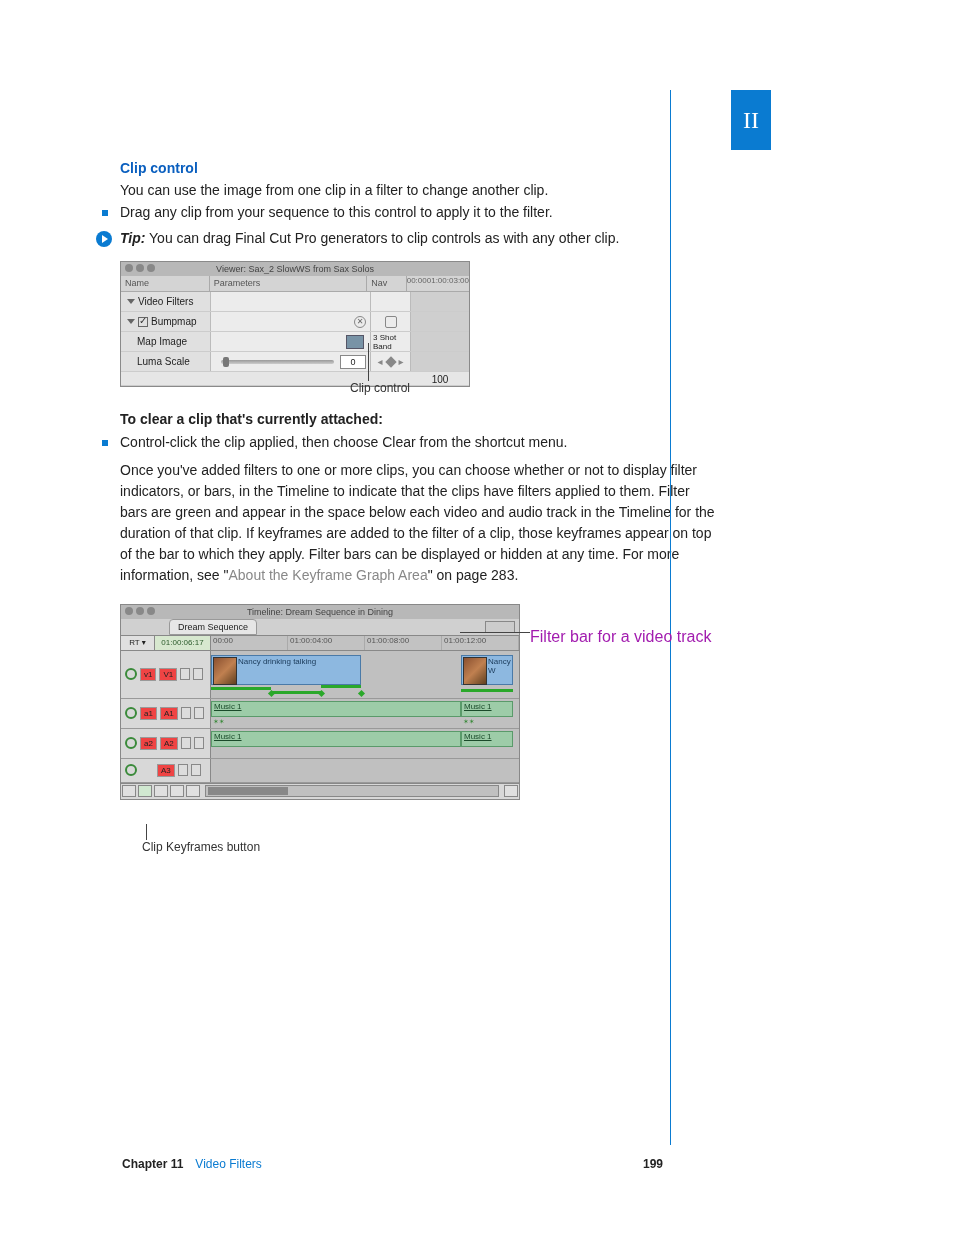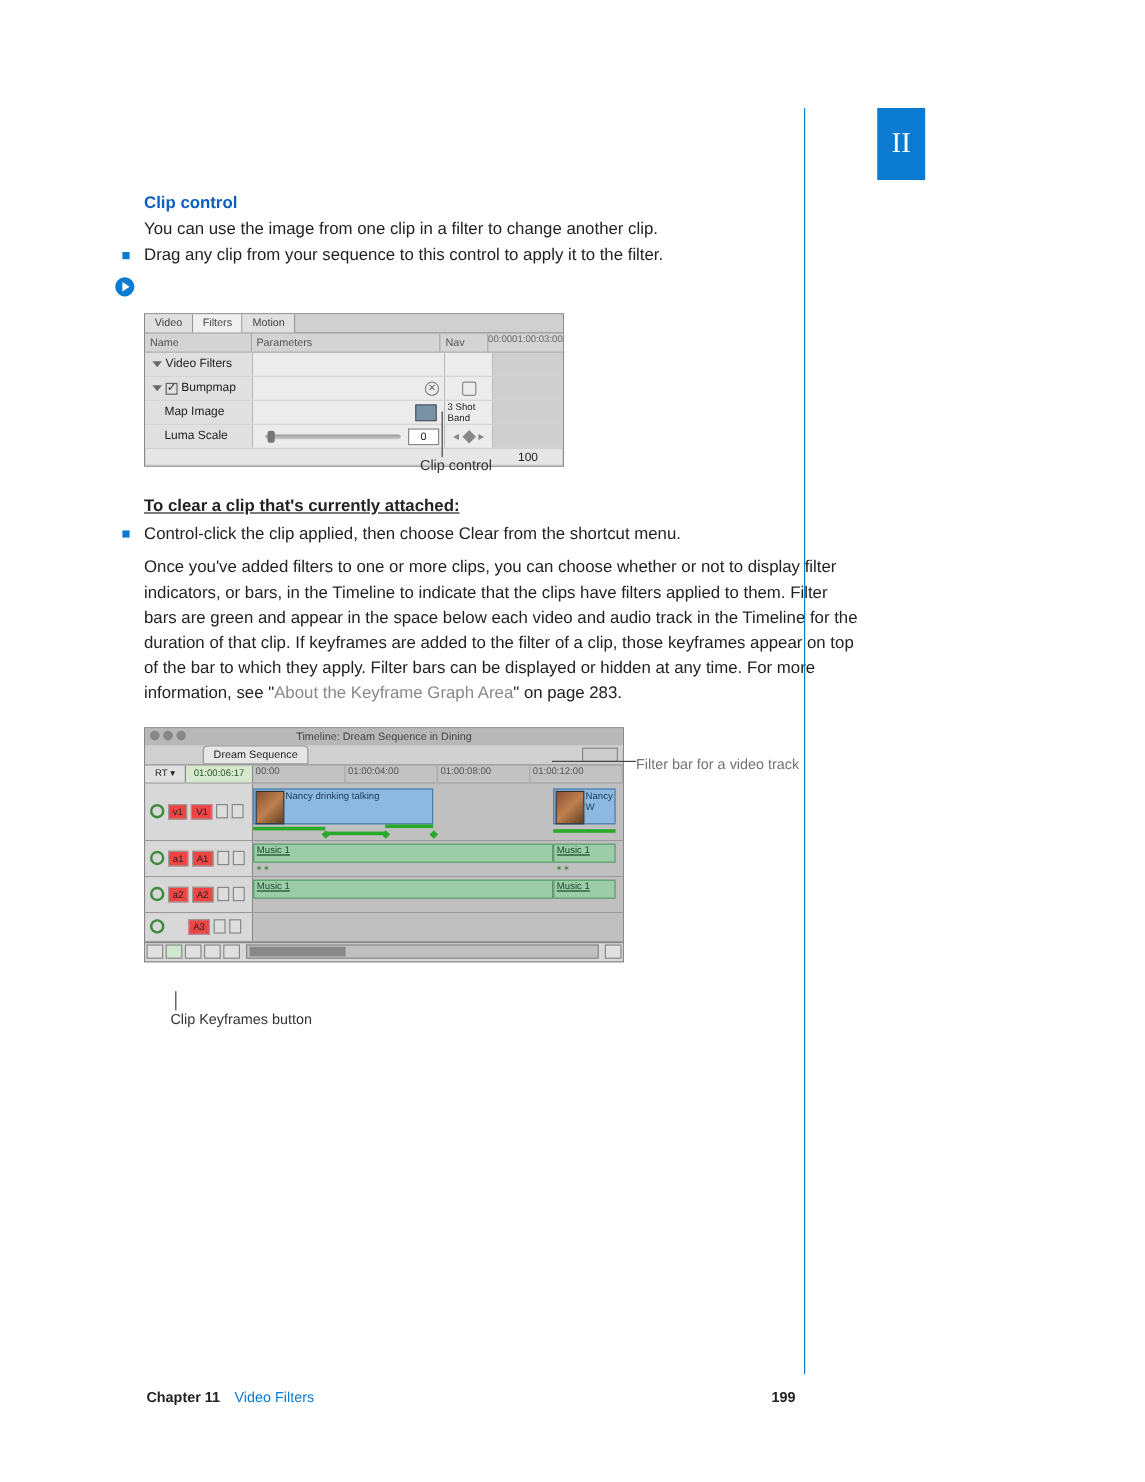--- a/index.html
+++ b/index.html
@@ -170,6 +170,9 @@
     </div>
     <div class="tip-row">
       <div class="tip-icon"></div>
+      <div>
+        <span class="tip-label">Tip:</span><span>  You can drag Final Cut Pro generators to clip controls as with any other clip.</span>
+      </div>
     </div>
 
     <div class="figure">

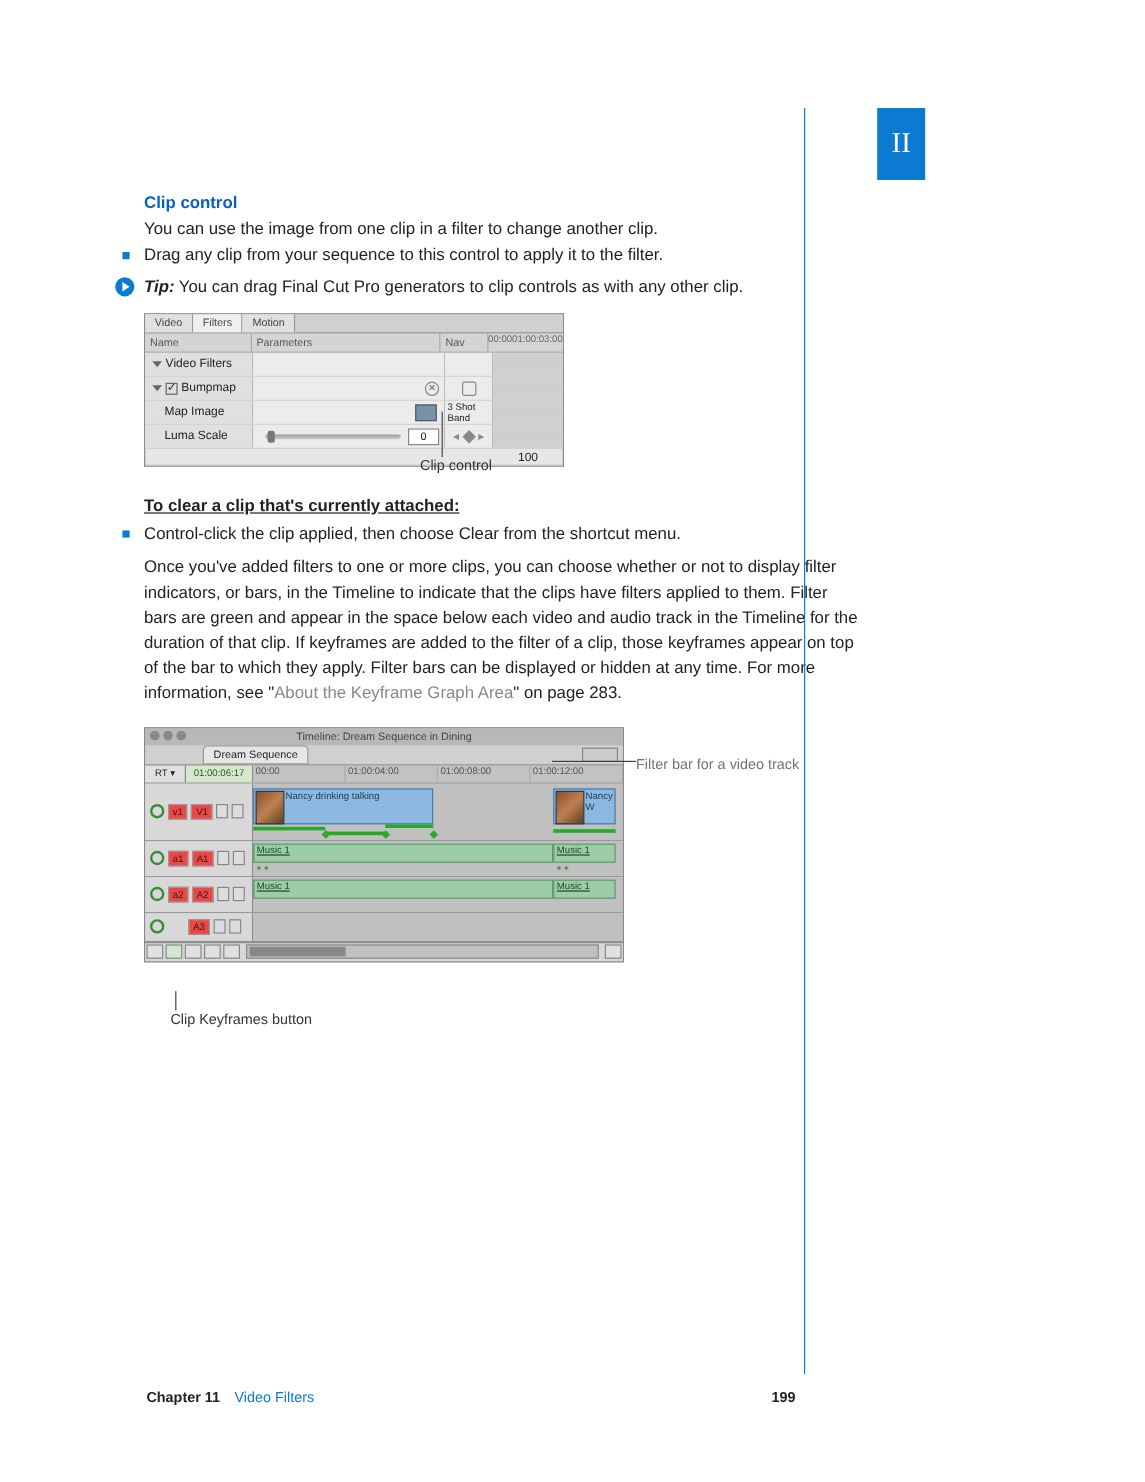--- a/index.html
+++ b/index.html
@@ -177,6 +177,14 @@
 
     <div class="figure">
       <div class="viewer">
+        <div class="v-title">
+          <div class="v-dots">
+              <div class="v-dot"></div>
+              <div class="v-dot"></div>
+              <div class="v-dot"></div>
+            </div>
+          <span>Viewer: Sax_2 SlowWS from Sax Solos</span>
+        </div>
         <div class="v-tabs">
           <div class="v-tab">Video</div>
           <div class="v-tab active">Filters</div>

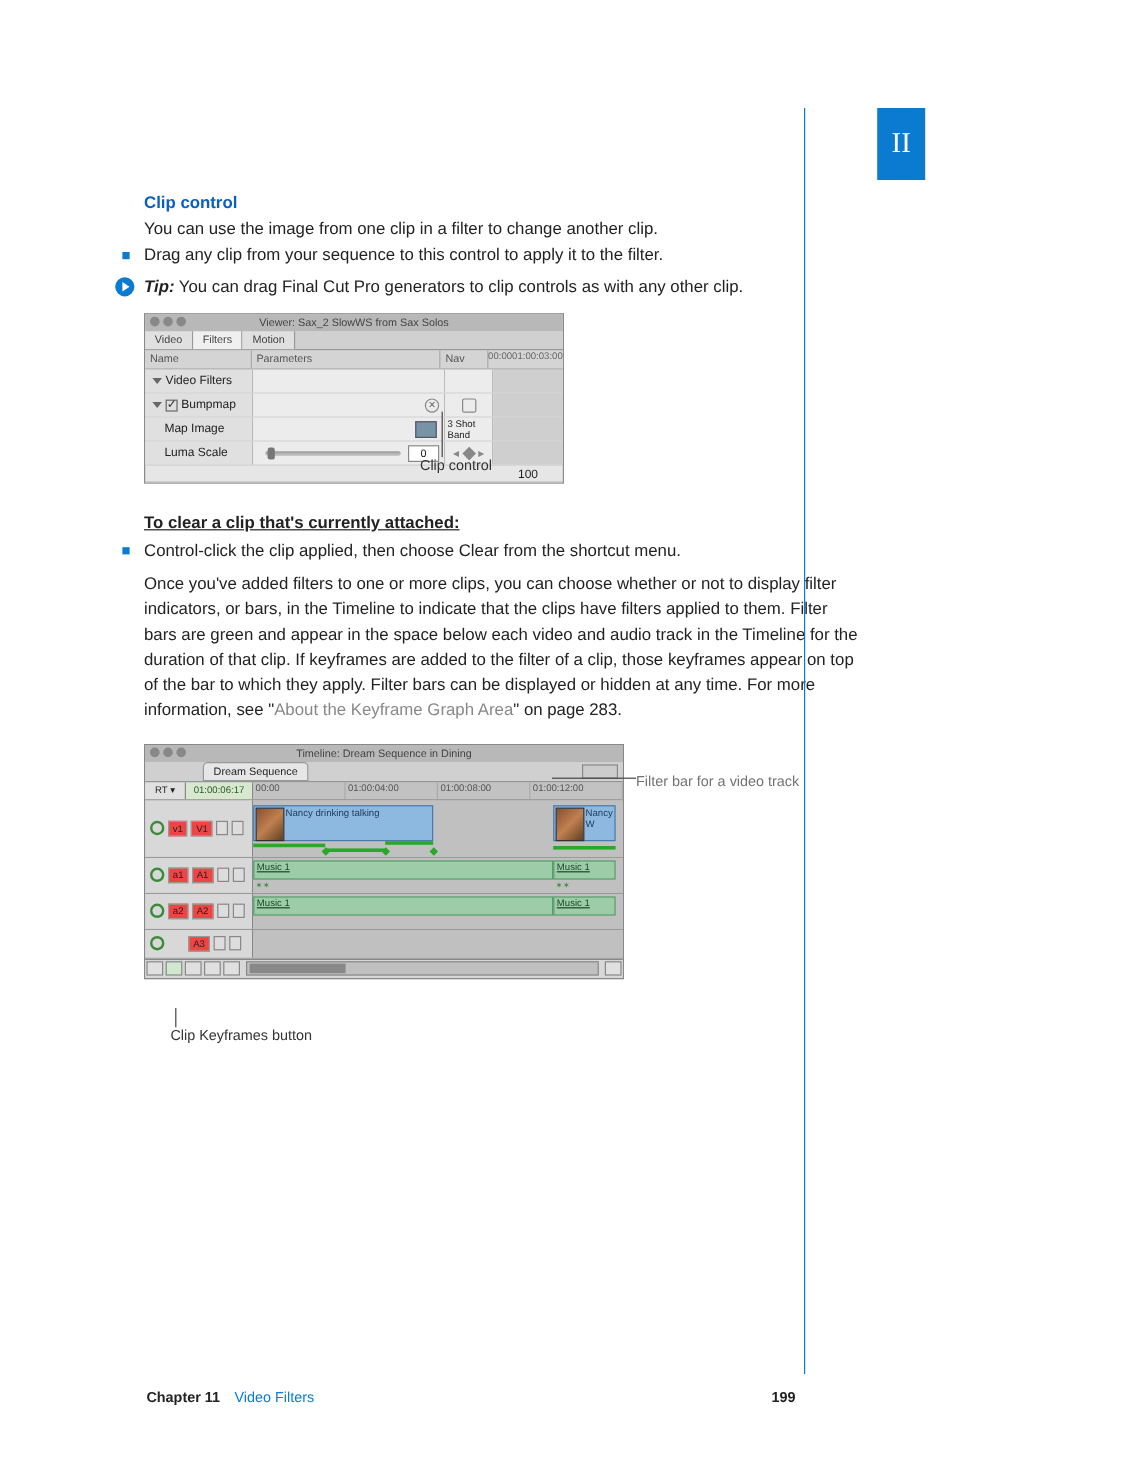--- a/index.html
+++ b/index.html
@@ -185,11 +185,6 @@
             </div>
           <span>Viewer: Sax_2 SlowWS from Sax Solos</span>
         </div>
-        <div class="v-tabs">
-          <div class="v-tab">Video</div>
-          <div class="v-tab active">Filters</div>
-          <div class="v-tab">Motion</div>
-        </div>
         <div class="v-headrow">
           <div class="v-col v-name">Name</div>
           <div class="v-col v-param">Parameters</div>

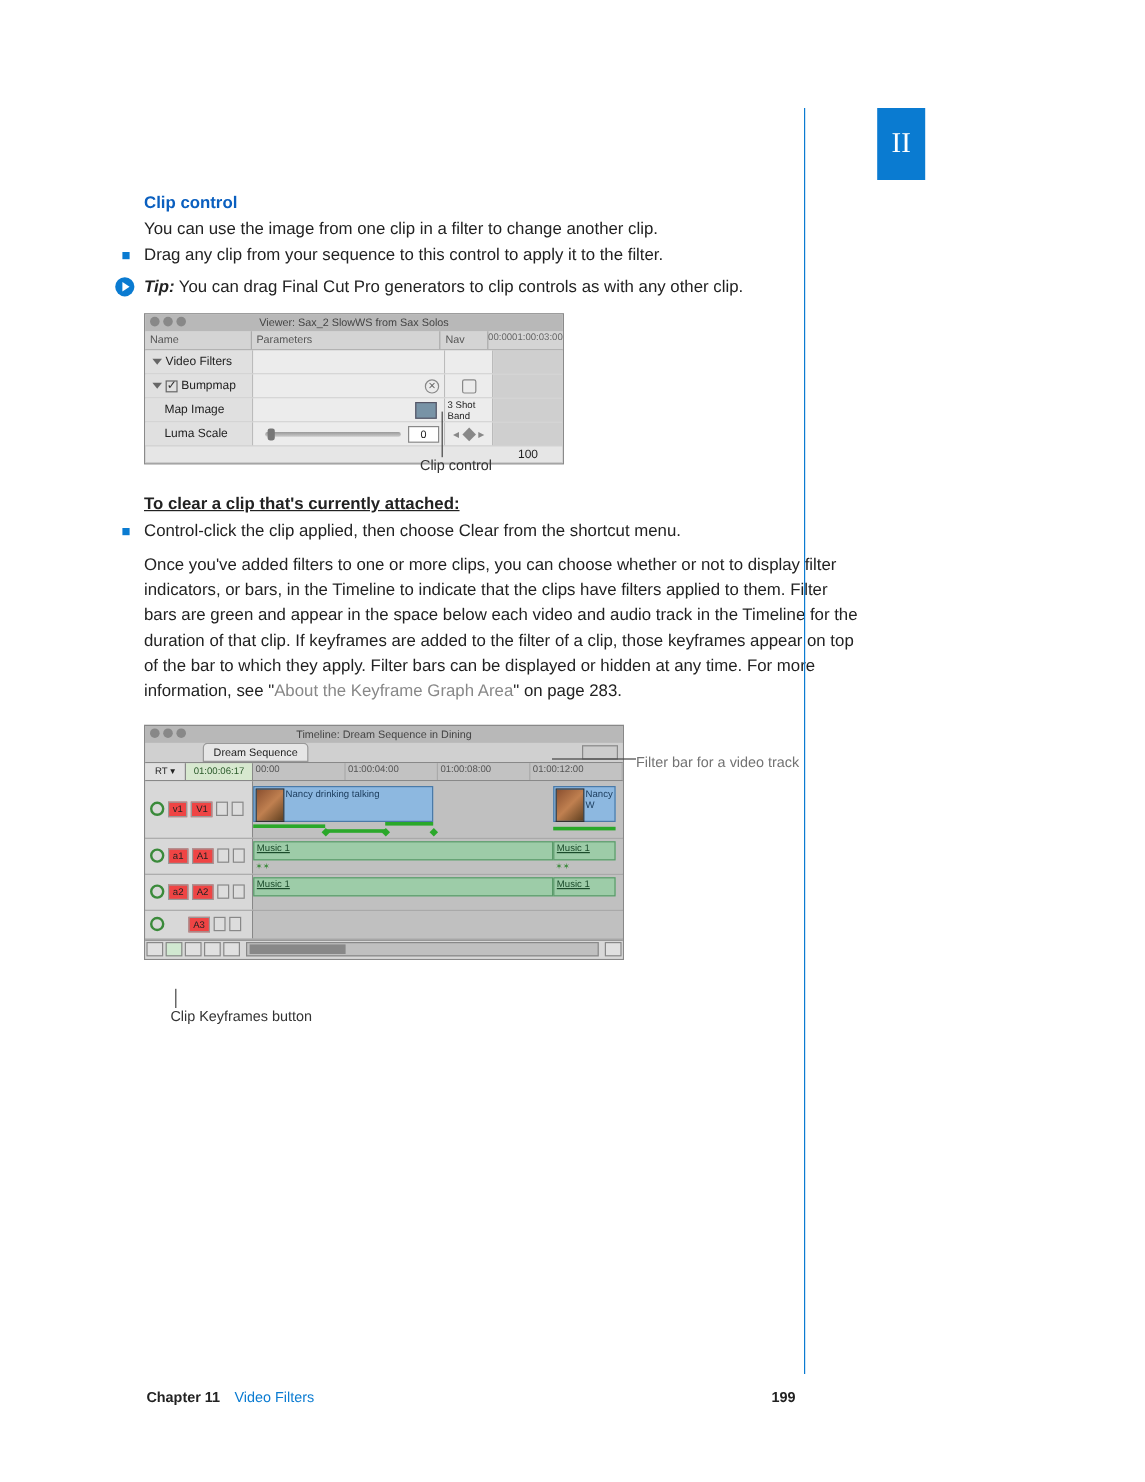--- a/index.html
+++ b/index.html
@@ -100,7 +100,7 @@
   .kf-diamond { width: 8px; height: 8px; background: #888; transform: rotate(45deg); margin: 0 2px;}
   .callout-line1 { position: absolute; left: 248px; top: 82px; width: 1px; height: 38px; background: #444; }
   .callout-label1 { position: absolute; left: 230px; top: 120px; font-size: 12px; color: #333; }
-  .bold { font-weight: bold; text-decoration: underline; }
+  .bold { font-weight: bold; }
   h2.section {
     color: #0a7bd1; font-size: 23px; font-weight: normal; margin-top: 34px; margin-bottom: 8px;
   }

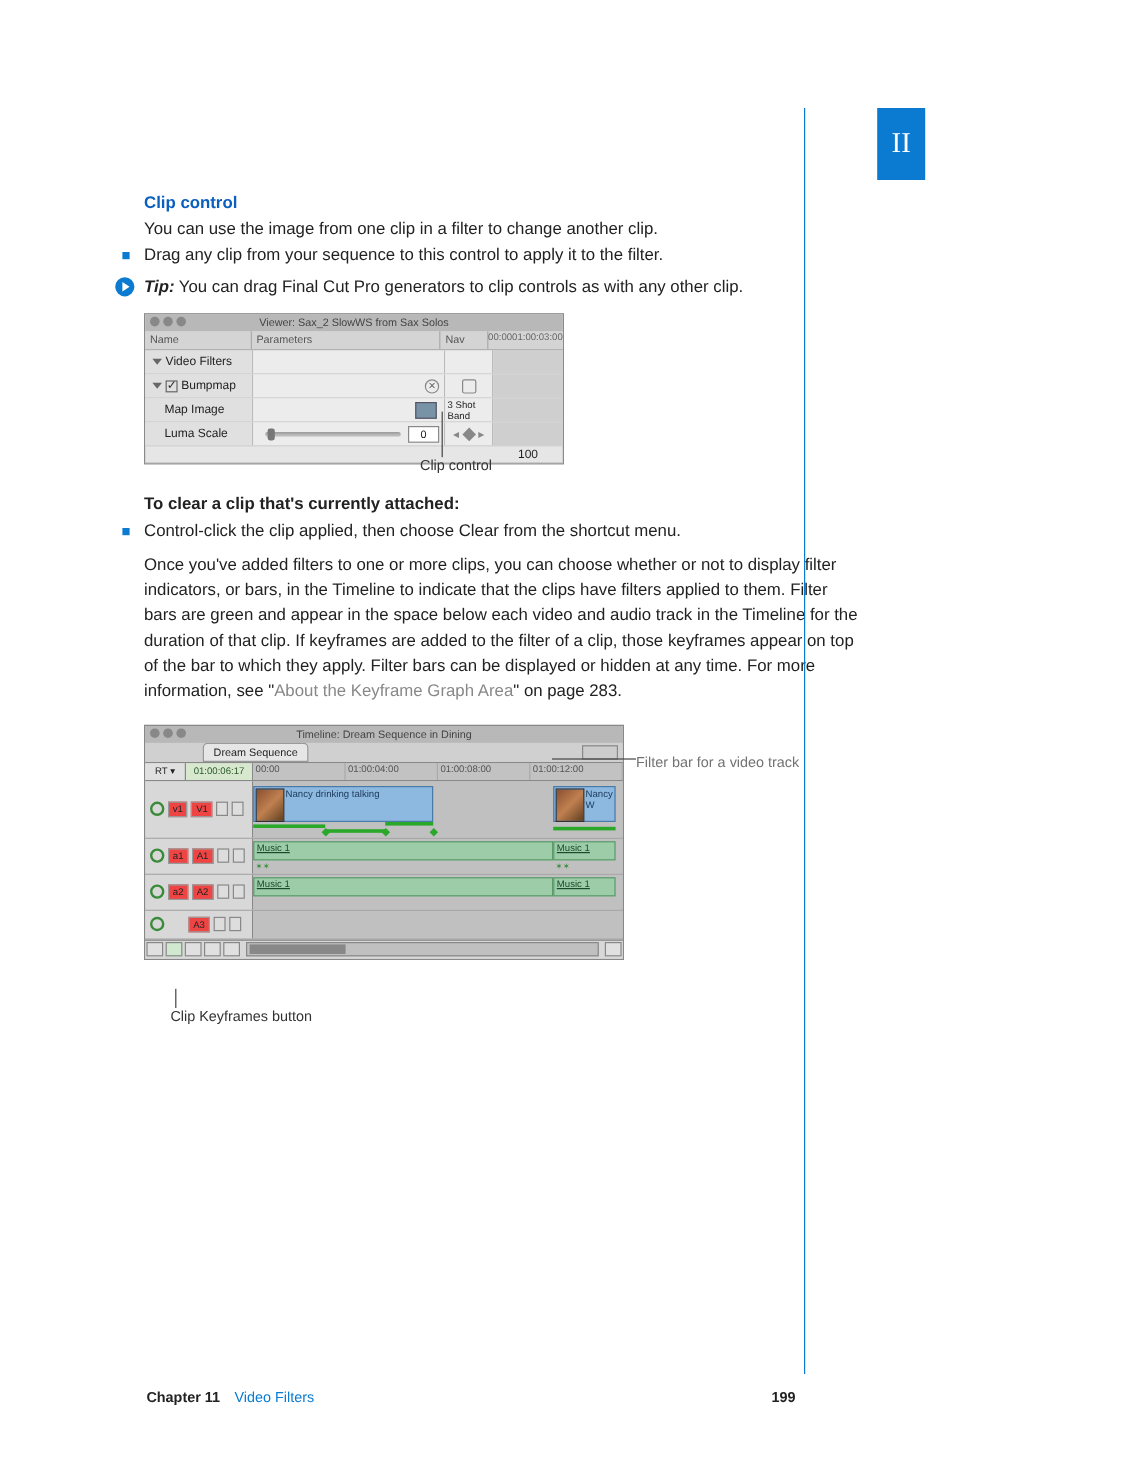--- a/index.html
+++ b/index.html
@@ -141,7 +141,7 @@
   .tl-bottom .btn { width: 14px; height: 12px; border: 1px solid #888; margin: 0 1px; background: #e0e0e0;}
   .tl-scroll { flex: 1; height: 12px; background: #c0c0c0; margin: 0 4px; border: 1px solid #888; position: relative;}
   .tl-scroll::after { content:""; position:absolute; left: 2px; width: 80px; top:1px; bottom:1px; background: #888;}
-  .callout2 { position: absolute; left: 410px; top: 24px; font-size: 12px; color: #737373; }
+  .callout2 { position: absolute; left: 410px; top: 24px; font-size: 16px; color: #a21caf; }
   .callout2-line { position: absolute; left: 340px; top: 28px; width: 70px; height: 1px; background: #444;}
   .callout3 { position: absolute; left: 22px; top: 236px; font-size: 12px; color: #333; }
   .callout3-line { position: absolute; left: 26px; top: 220px; width: 1px; height: 16px; background: #444;}

